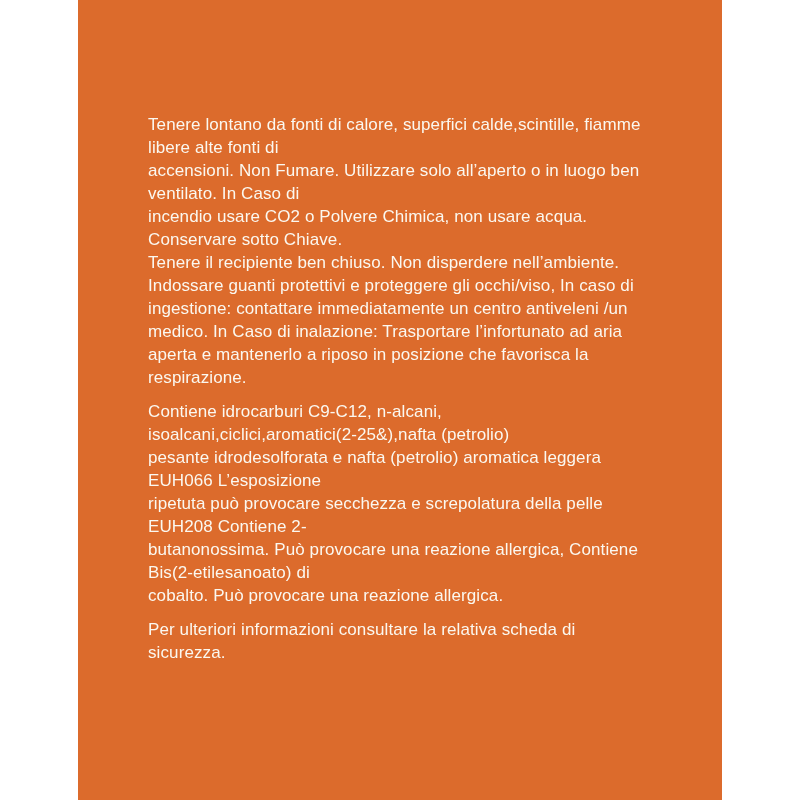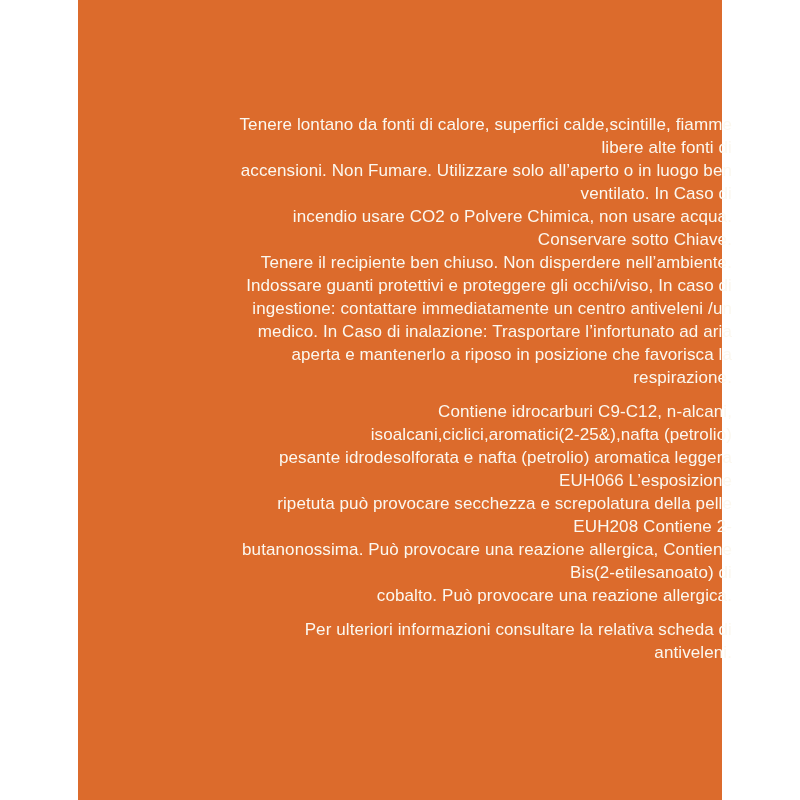--- a/index.html
+++ b/index.html
@@ -15,7 +15,6 @@
       width: 800px;
       height: 800px;
       background: #ffffff;
-      text-align: right;
     }
     .label-panel {
       position: absolute;

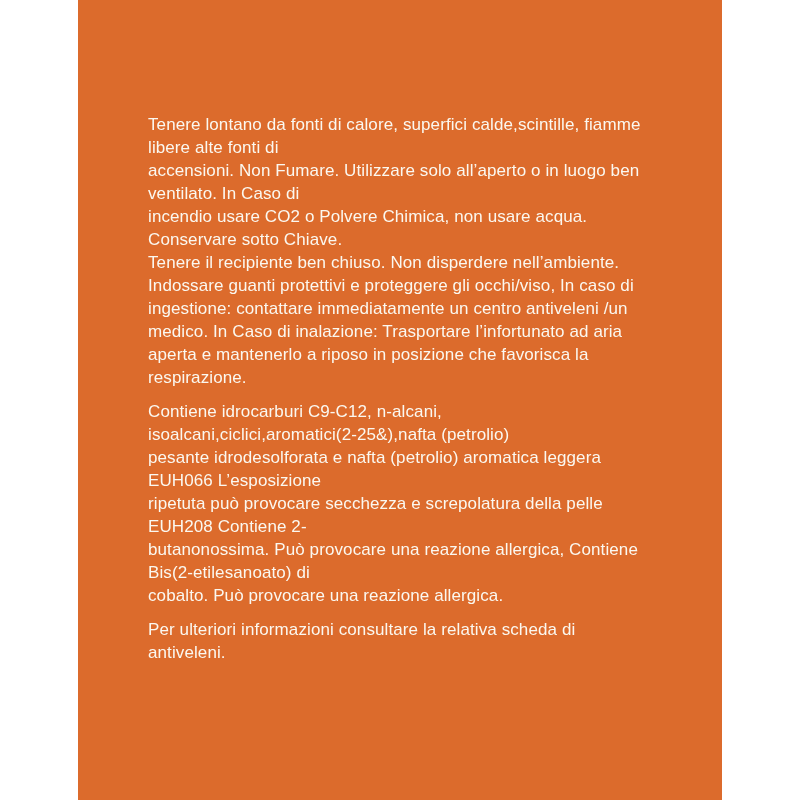--- a/index.html
+++ b/index.html
@@ -72,7 +72,7 @@
 Bis(2-etilesanoato) di
 cobalto. Può provocare una reazione allergica.</p>
       <p>Per ulteriori informazioni consultare la relativa scheda di
-antiveleni.</p>
+sicurezza.</p>
     </div>
   </div>
 </div>

